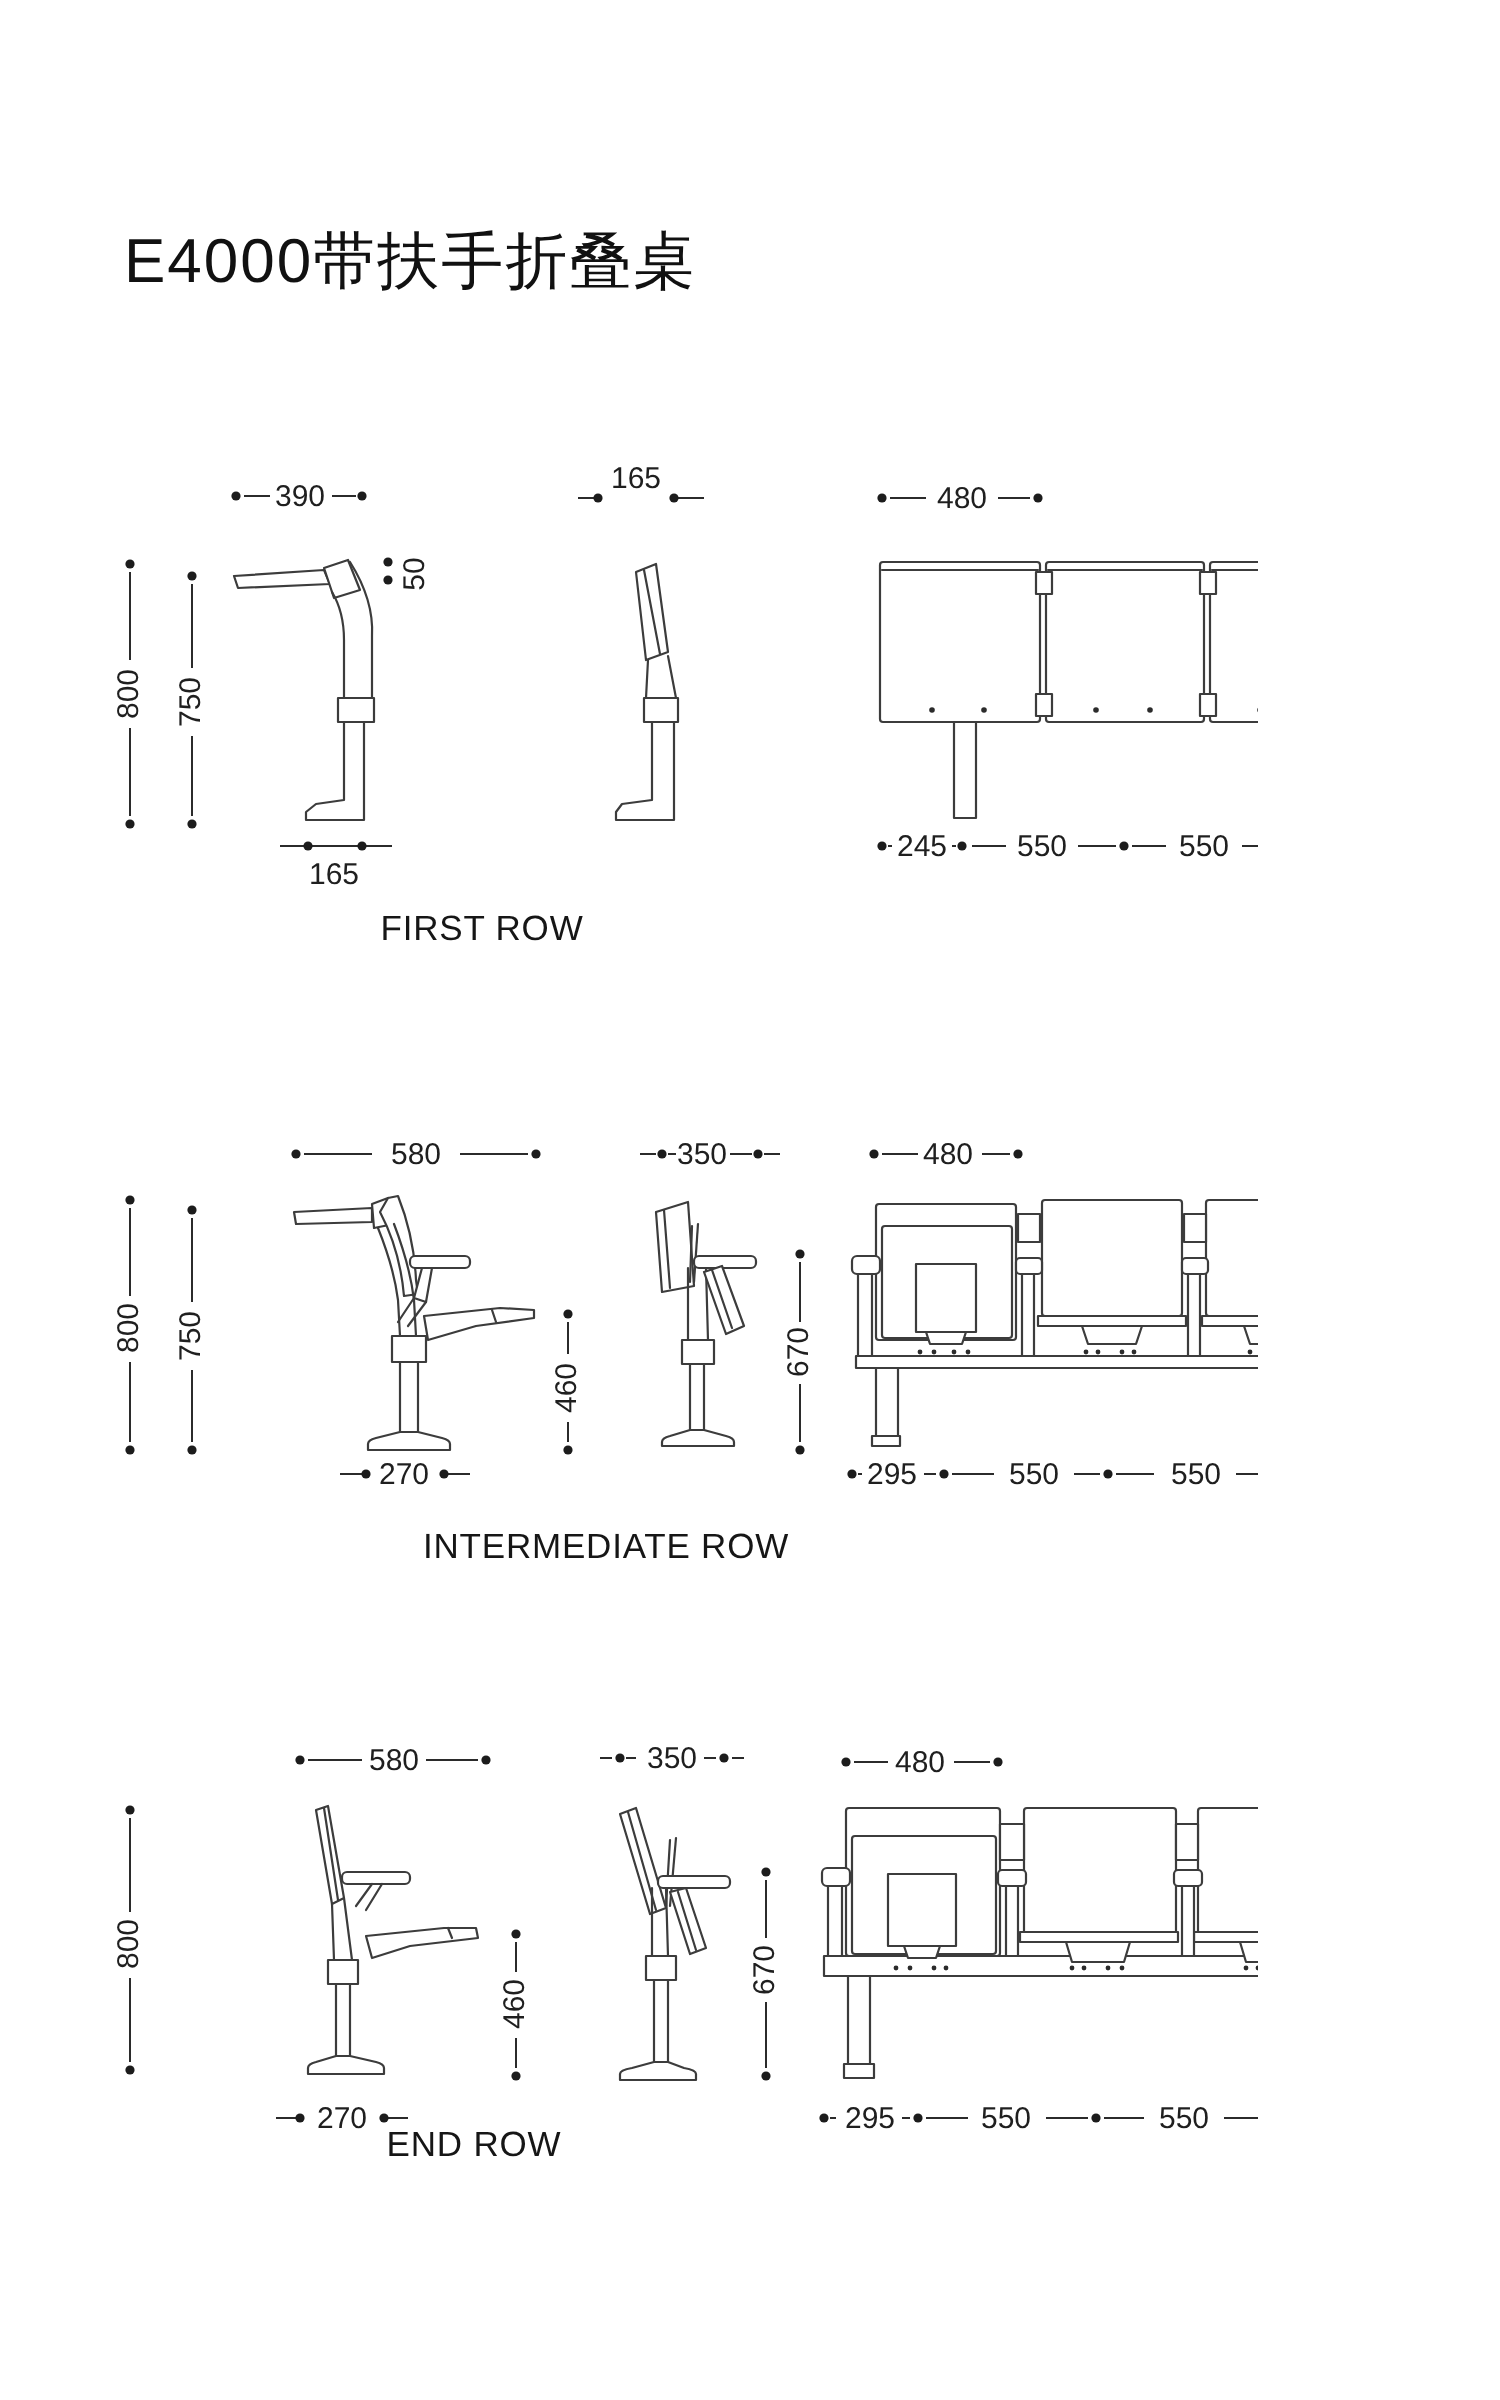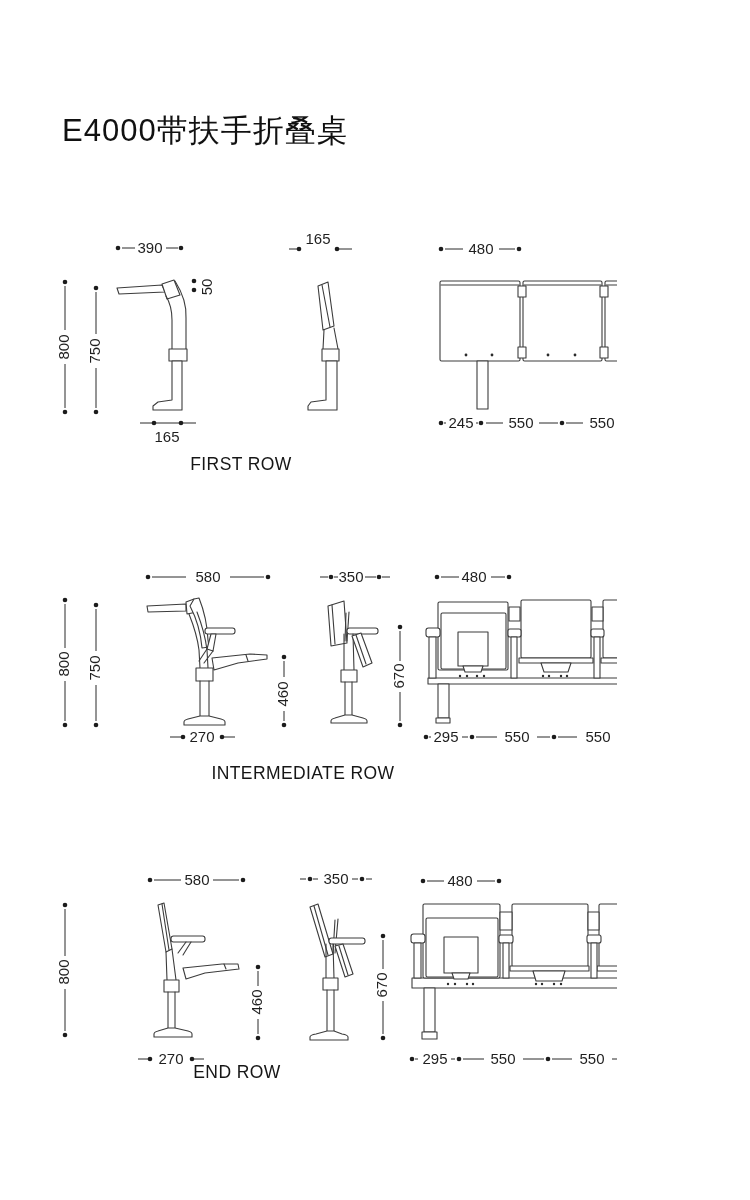--- a/index.html
+++ b/index.html
@@ -4,7 +4,7 @@
 <style>
   html,body{margin:0;padding:0;background:#ffffff;}
   .page{position:relative;width:617px;height:1200px;background:#fff;overflow:hidden;
-        font-family:"Liberation Sans",sans-serif;}
+        font-family:"Liberation Sans",sans-serif;padding-left:12px;}
   .title{position:absolute;left:62px;top:110px;font-size:31px;font-weight:500;
          color:#111;letter-spacing:1px;white-space:nowrap;}
   svg{position:absolute;left:0;top:0;}

